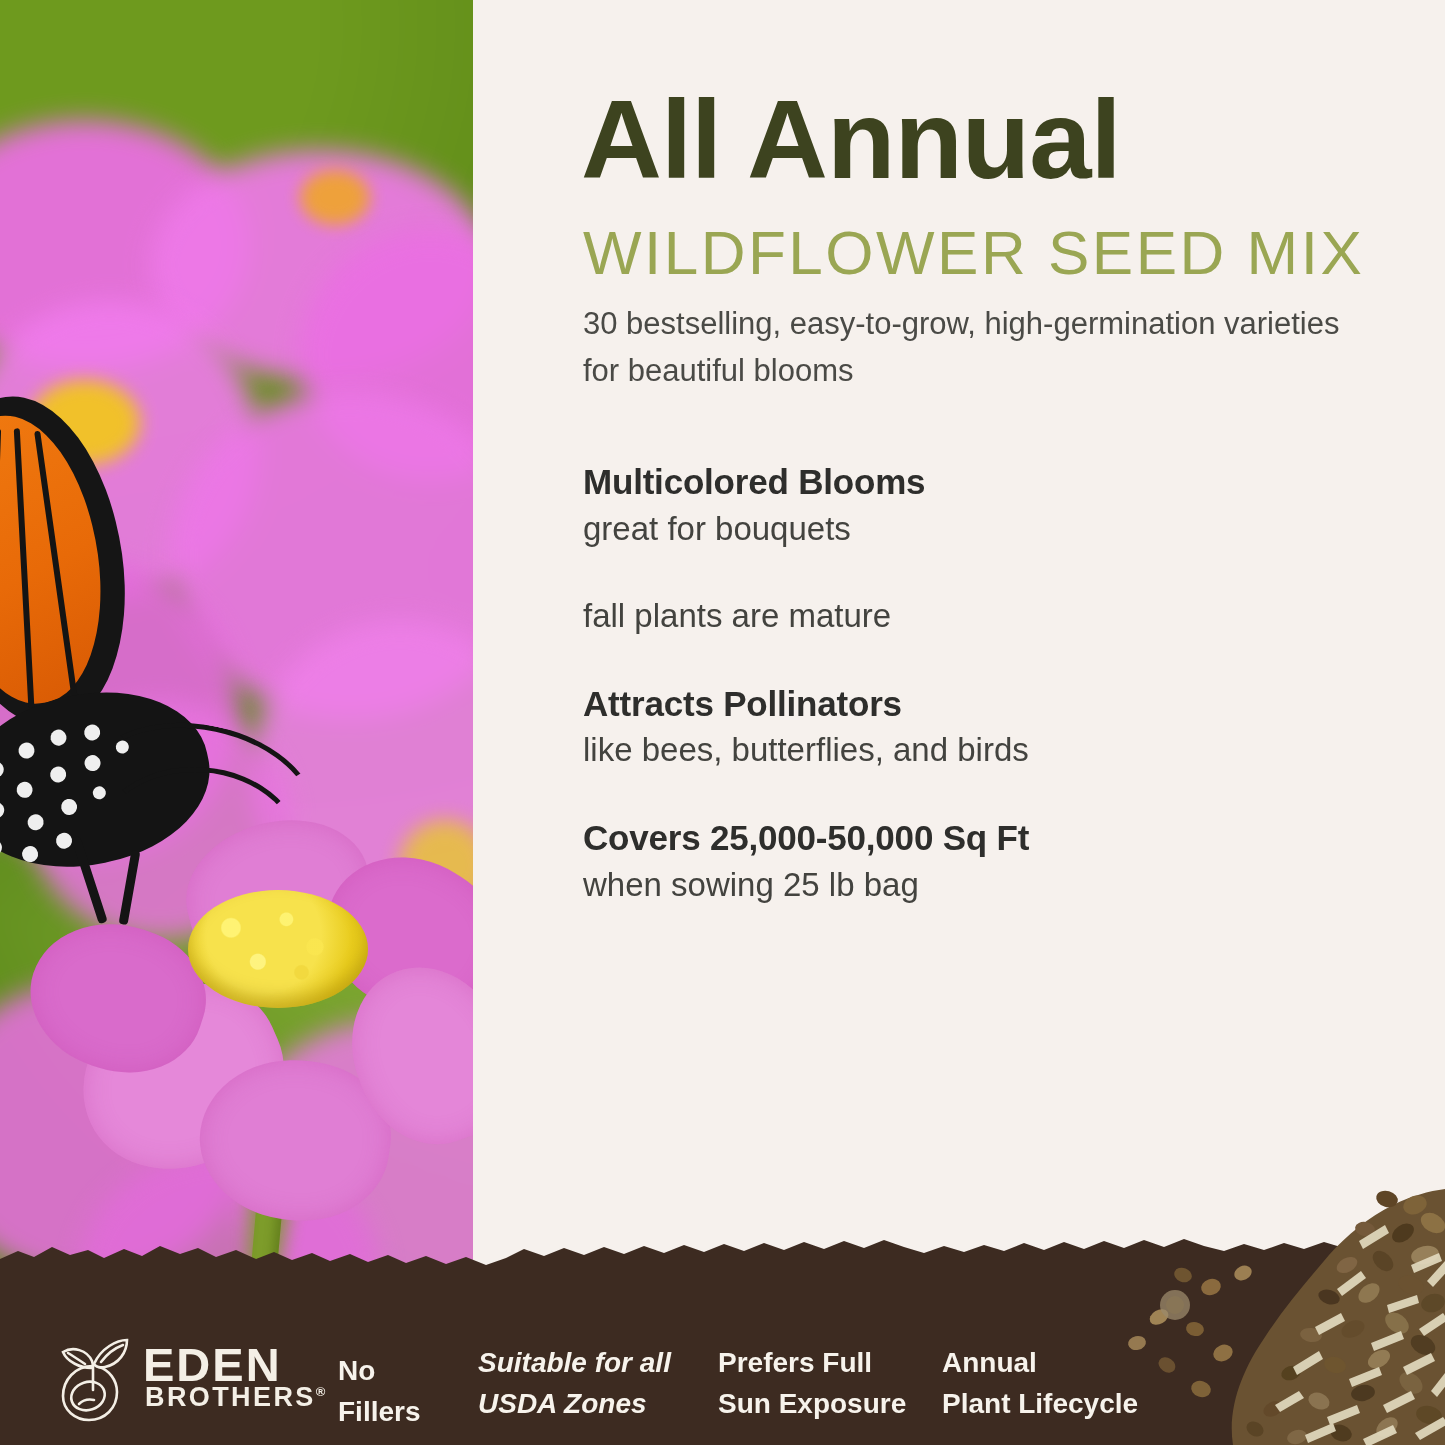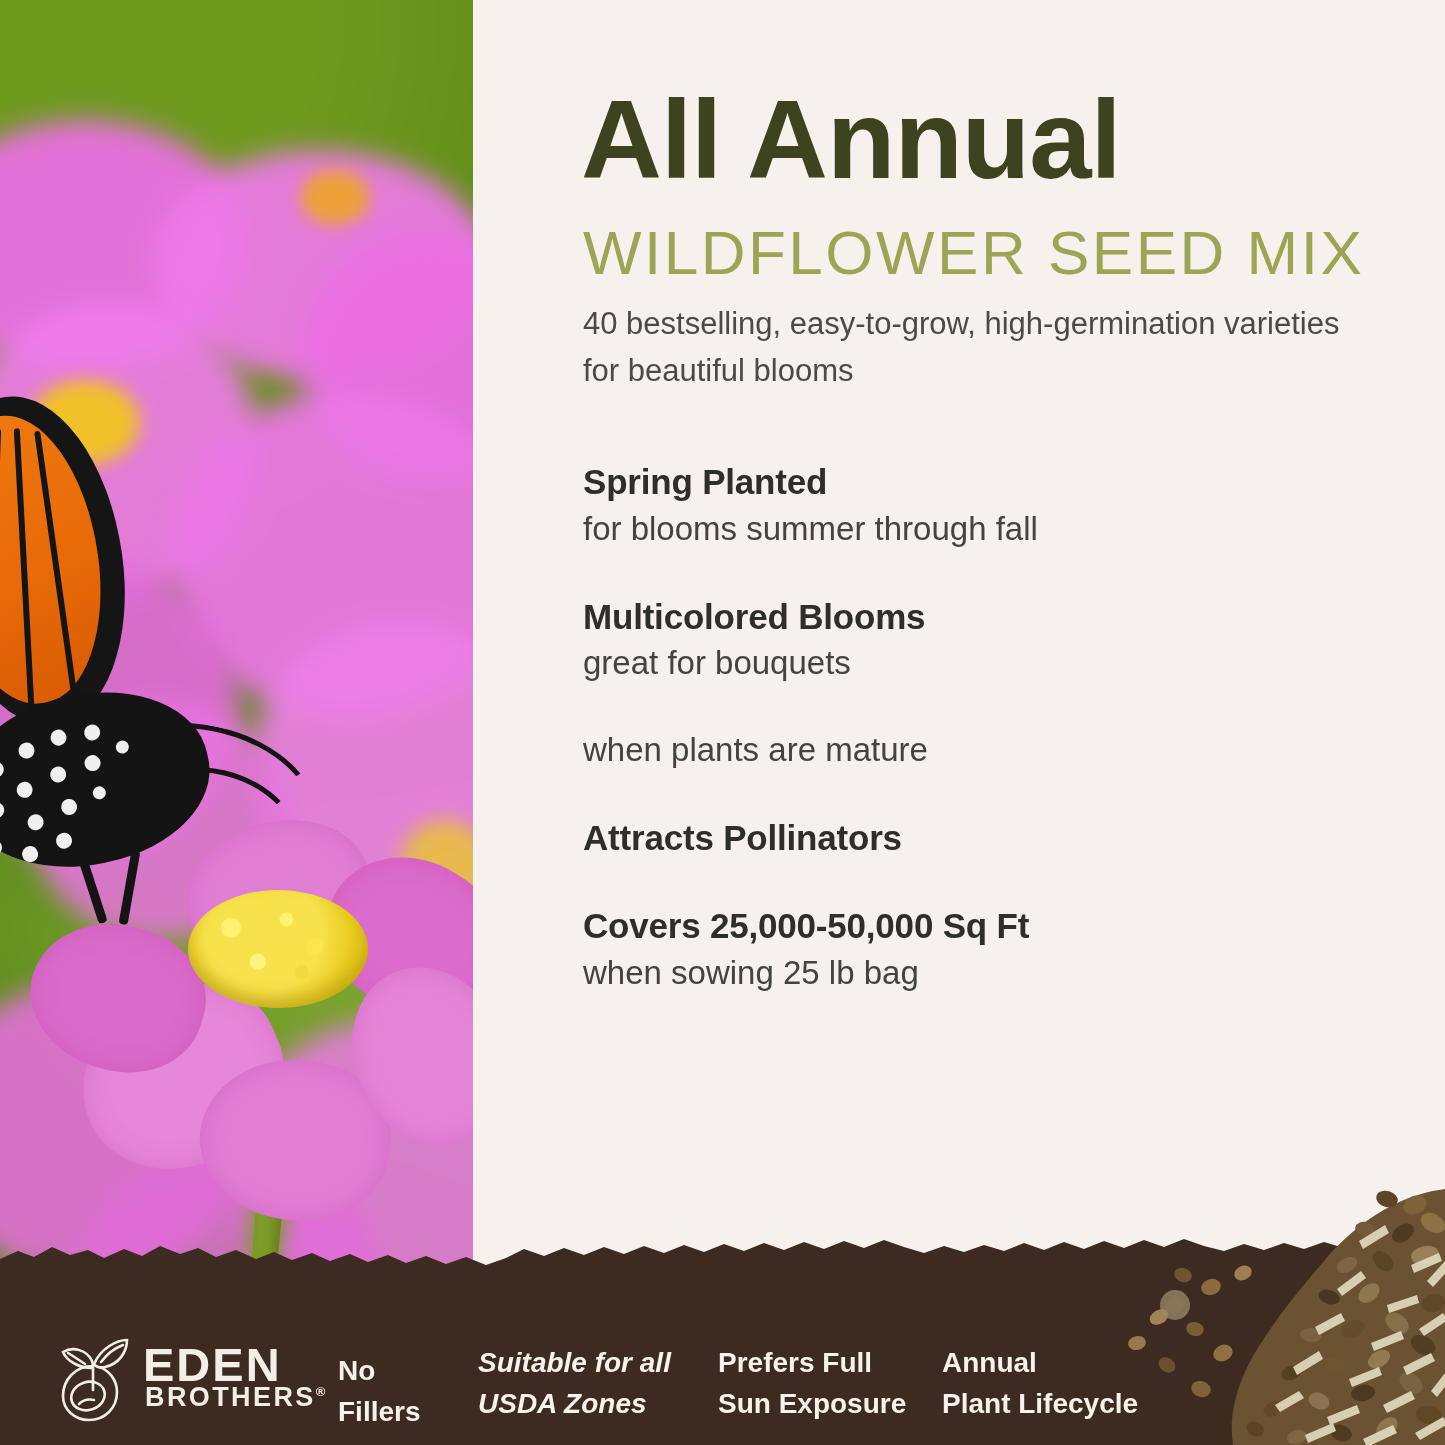--- a/index.html
+++ b/index.html
@@ -205,7 +205,7 @@
   <div class="content">
     <div class="title">All Annual</div>
     <div class="subtitle">WILDFLOWER SEED MIX</div>
-    <div class="lede">40 bestselling, easy-to-grow, high-germination varieties for beautiful blooms</div>
+    <div class="lede">30 bestselling, easy-to-grow, high-germination varieties for beautiful blooms</div>
 
     <div class="features">
       <div class="feat">

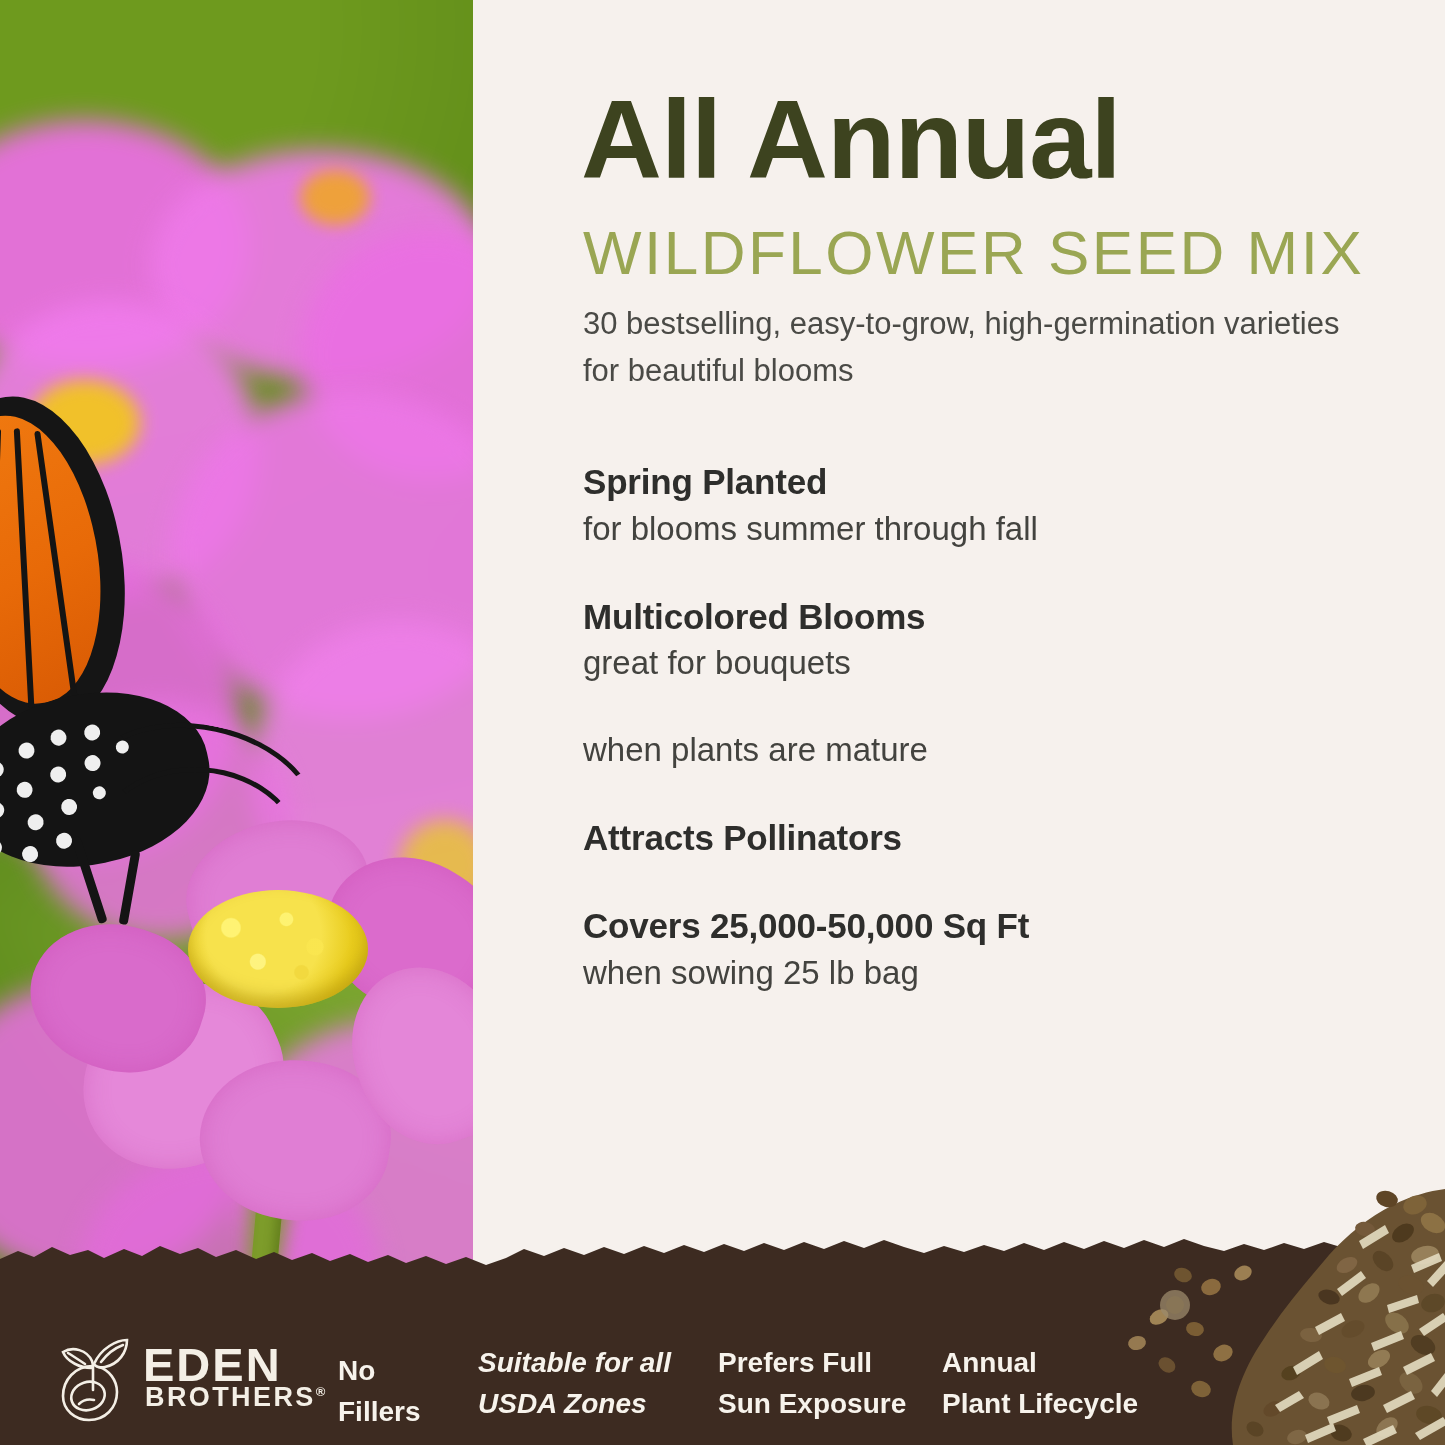--- a/index.html
+++ b/index.html
@@ -208,10 +208,6 @@
     <div class="lede">30 bestselling, easy-to-grow, high-germination varieties for beautiful blooms</div>
 
     <div class="features">
-      <div class="feat">
-        <div class="feat-h">Spring Planted</div>
-        <div class="feat-s">for blooms summer through fall</div>
-      </div>
       <div class="feat">
         <div class="feat-h">Multicolored Blooms</div>
         <div class="feat-s">great for bouquets</div>

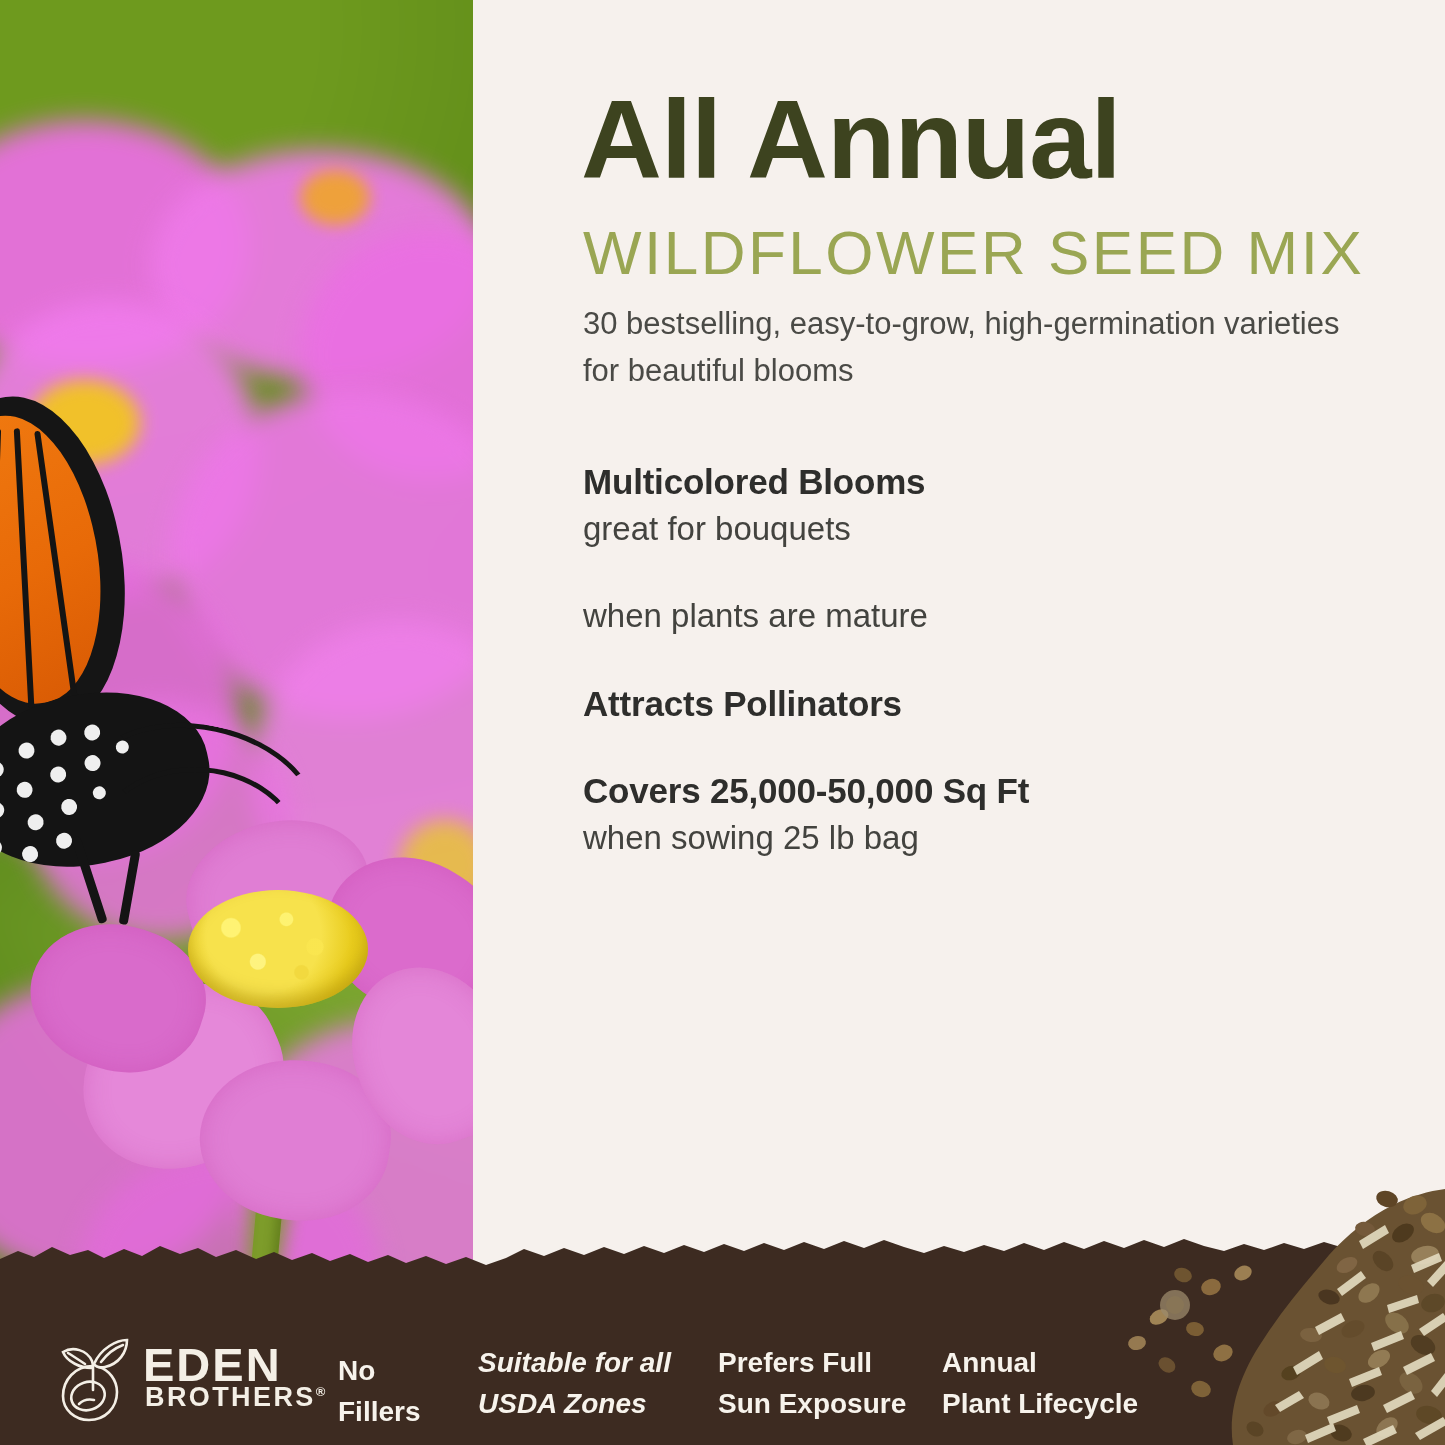--- a/index.html
+++ b/index.html
@@ -213,7 +213,7 @@
         <div class="feat-s">great for bouquets</div>
       </div>
       <div class="feat">
-        <div class="feat-s">when plants are mature</div>
+        <div class="feat-s">fall plants are mature</div>
       </div>
       <div class="feat">
         <div class="feat-h">Attracts Pollinators</div>

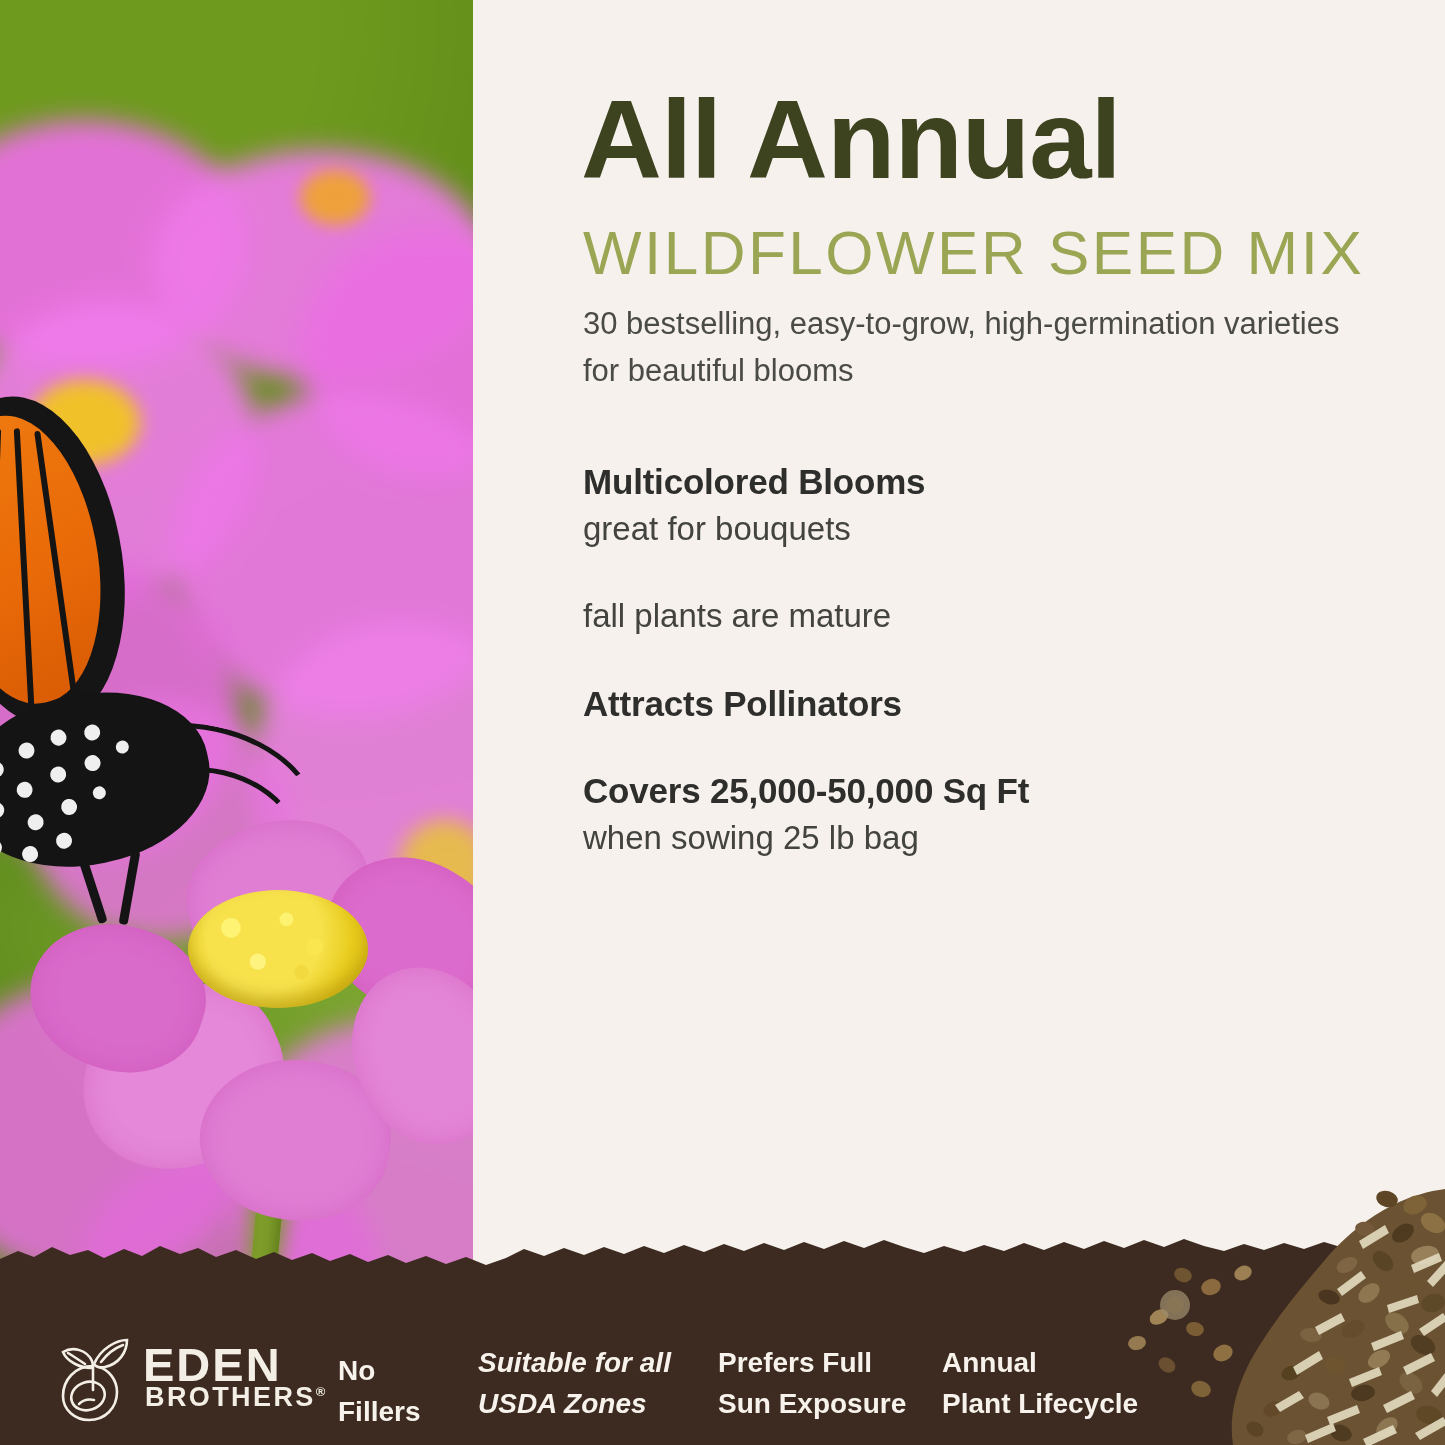--- a/index.html
+++ b/index.html
@@ -217,6 +217,7 @@
       </div>
       <div class="feat">
         <div class="feat-h">Attracts Pollinators</div>
+        <div class="feat-s">like bees, butterflies, and birds</div>
       </div>
       <div class="feat">
         <div class="feat-h">Covers 25,000-50,000 Sq Ft</div>

